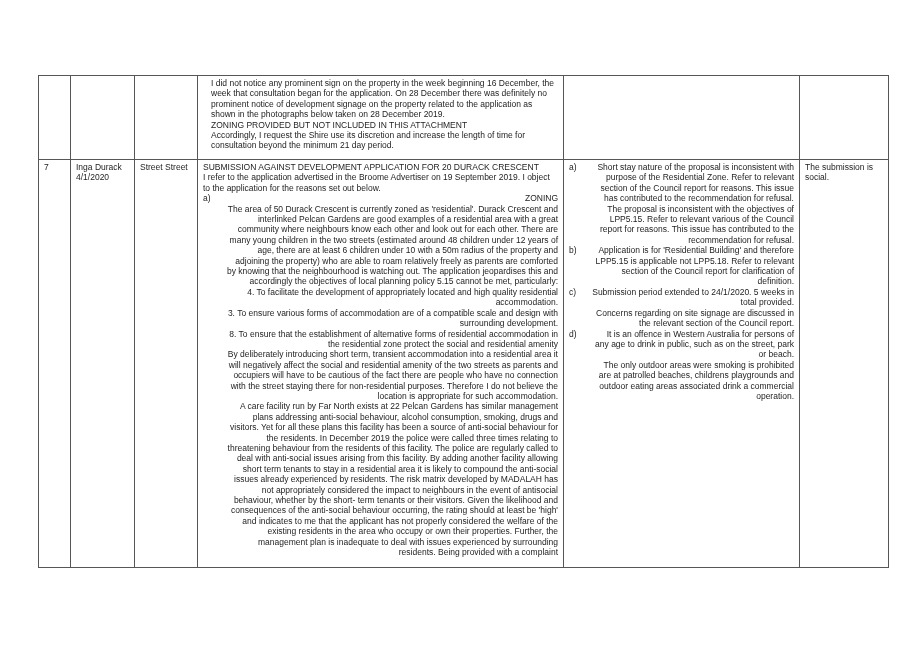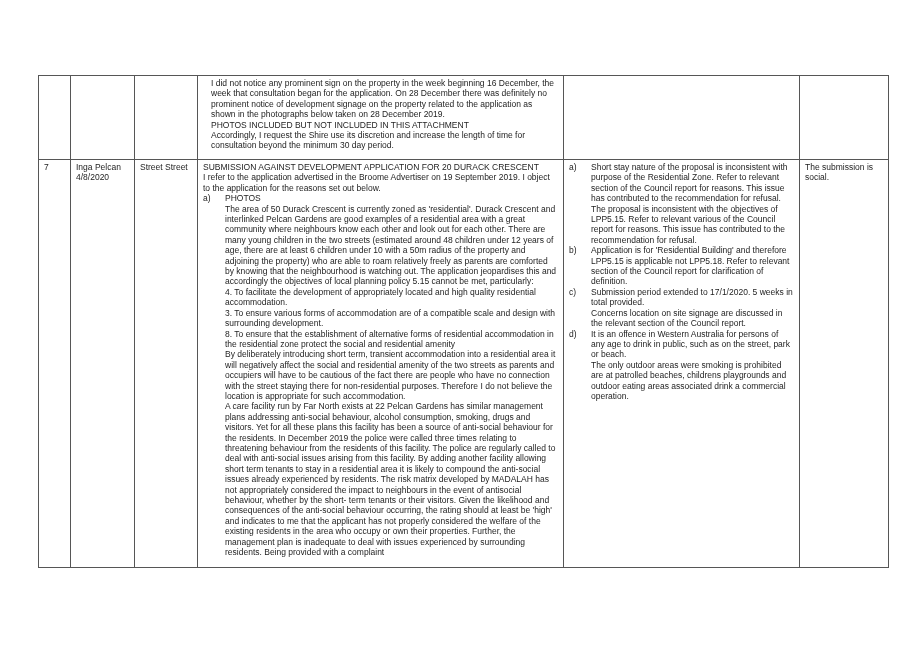--- a/index.html
+++ b/index.html
@@ -54,7 +54,7 @@
         <td>
           <div class="cont-text">
             <p>I did not notice any prominent sign on the property in the week beginning 16 December, the week that consultation began for the application. On 28 December there was definitely no prominent notice of development signage on the property related to the application as shown in the photographs below taken on 28 December 2019.</p>
-            <p>PHOTOS INCLUDED BUT NOT INCLUDED IN THIS ATTACHMENT</p>
+            <p>ZONING PROVIDED BUT NOT INCLUDED IN THIS ATTACHMENT</p>
             <p>Accordingly, I request the Shire use its discretion and increase the length of time for consultation beyond the minimum 30 day period.</p>
           </div>
         </td>

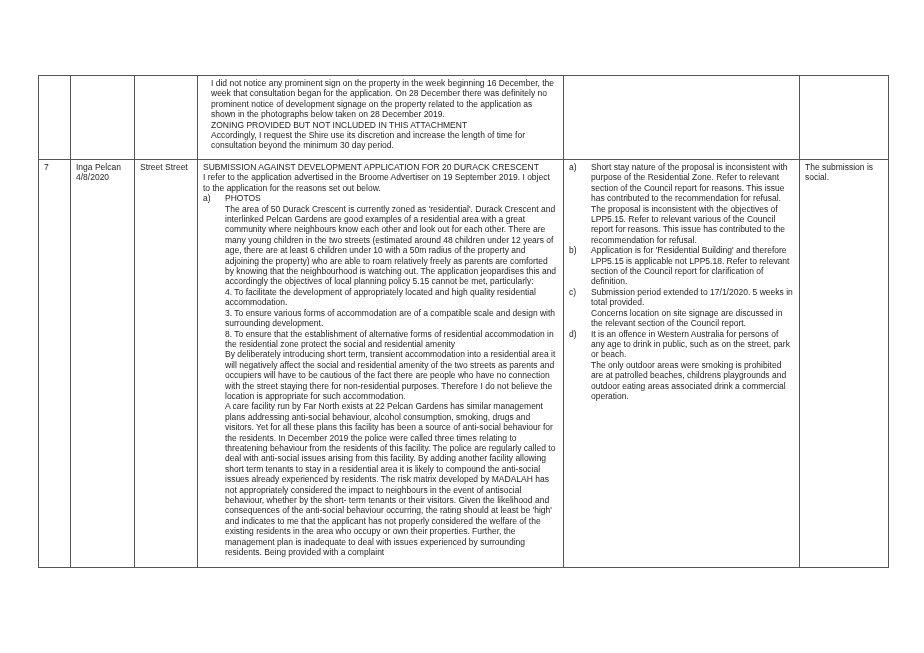--- a/index.html
+++ b/index.html
@@ -55,7 +55,7 @@
           <div class="cont-text">
             <p>I did not notice any prominent sign on the property in the week beginning 16 December, the week that consultation began for the application. On 28 December there was definitely no prominent notice of development signage on the property related to the application as shown in the photographs below taken on 28 December 2019.</p>
             <p>ZONING PROVIDED BUT NOT INCLUDED IN THIS ATTACHMENT</p>
-            <p>Accordingly, I request the Shire use its discretion and increase the length of time for consultation beyond the minimum 30 day period.</p>
+            <p>Accordingly, I request the Shire use its discretion and increase the length of time for consultation beyond the minimum 21 day period.</p>
           </div>
         </td>
         <td></td>

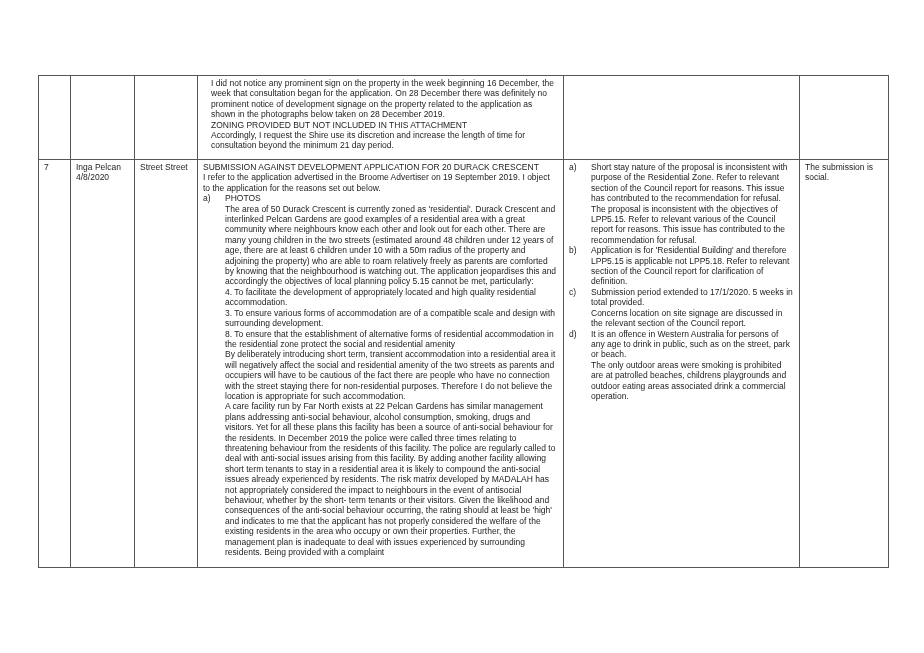--- a/index.html
+++ b/index.html
@@ -67,7 +67,7 @@
           <p>7</p>
         </td>
         <td>
-          <p>Inga Pelcan</p>
+          <p>Inga Durack</p>
           <p>4/8/2020</p>
         </td>
         <td>

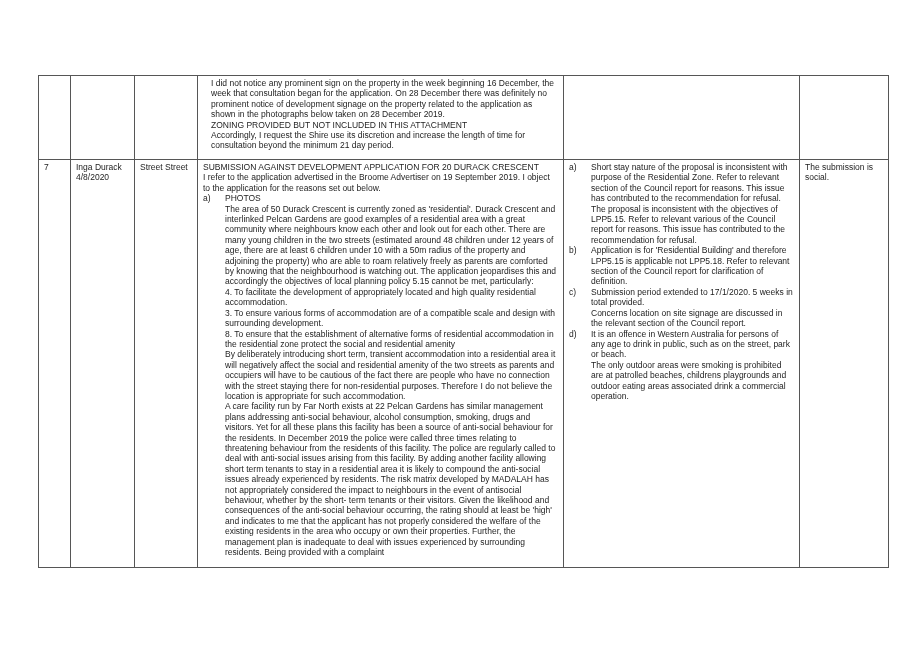--- a/index.html
+++ b/index.html
@@ -30,7 +30,7 @@
   .cont-text { padding-left:8px; }
   .li { display:flex; }
   .li-label { flex:0 0 22px; }
-  .li-body { flex:1; min-width:0; }
+  .li-body { flex:1; min-width:0;text-align:right; }
   .num-cell { padding-left:6px; }
 </style>
 </head>

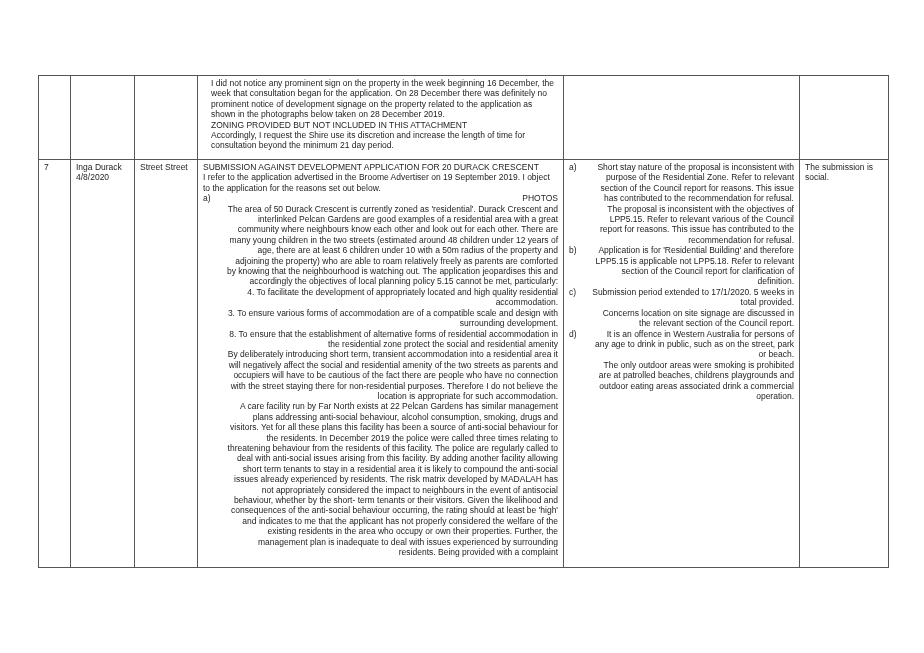--- a/index.html
+++ b/index.html
@@ -68,7 +68,7 @@
         </td>
         <td>
           <p>Inga Durack</p>
-          <p>4/8/2020</p>
+          <p>4/1/2020</p>
         </td>
         <td>
           <p>Street Street</p>

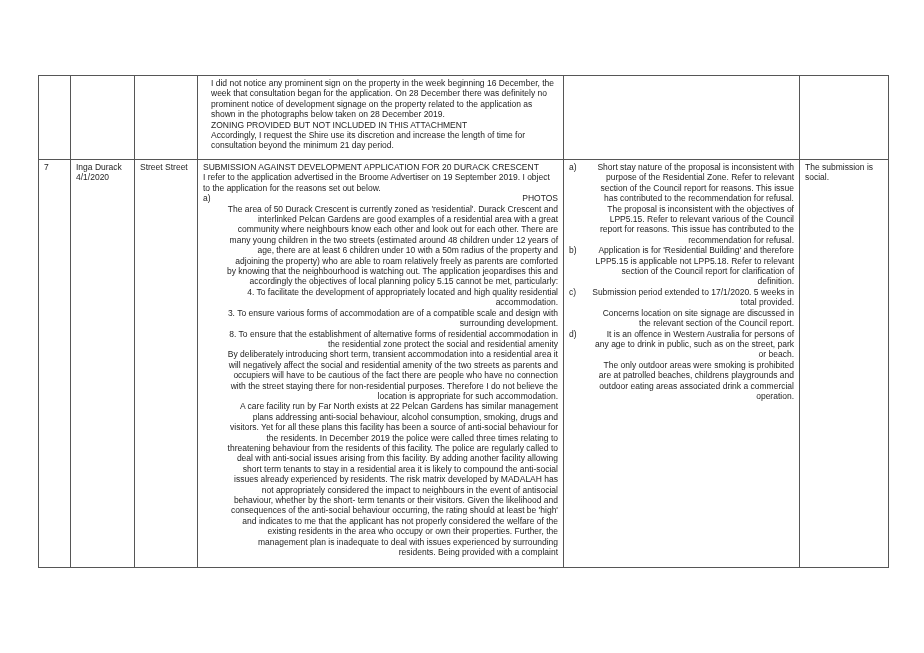--- a/index.html
+++ b/index.html
@@ -79,7 +79,7 @@
           <div class="li">
             <span class="li-label">a)</span>
             <div class="li-body">
-              <p>PHOTOS</p>
+              <p>ZONING</p>
               <p>The area of 50 Durack Crescent is currently zoned as 'residential'. Durack Crescent and interlinked Pelcan Gardens are good examples of a residential area with a great community where neighbours know each other and look out for each other. There are many young children in the two streets (estimated around 48 children under 12 years of age, there are at least 6 children under 10 with a 50m radius of the property and adjoining the property) who are able to roam relatively freely as parents are comforted by knowing that the neighbourhood is watching out. The application jeopardises this and accordingly the objectives of local planning policy 5.15 cannot be met, particularly:</p>
               <p>4. To facilitate the development of appropriately located and high quality residential accommodation.</p>
               <p>3. To ensure various forms of accommodation are of a compatible scale and design with surrounding development.</p>

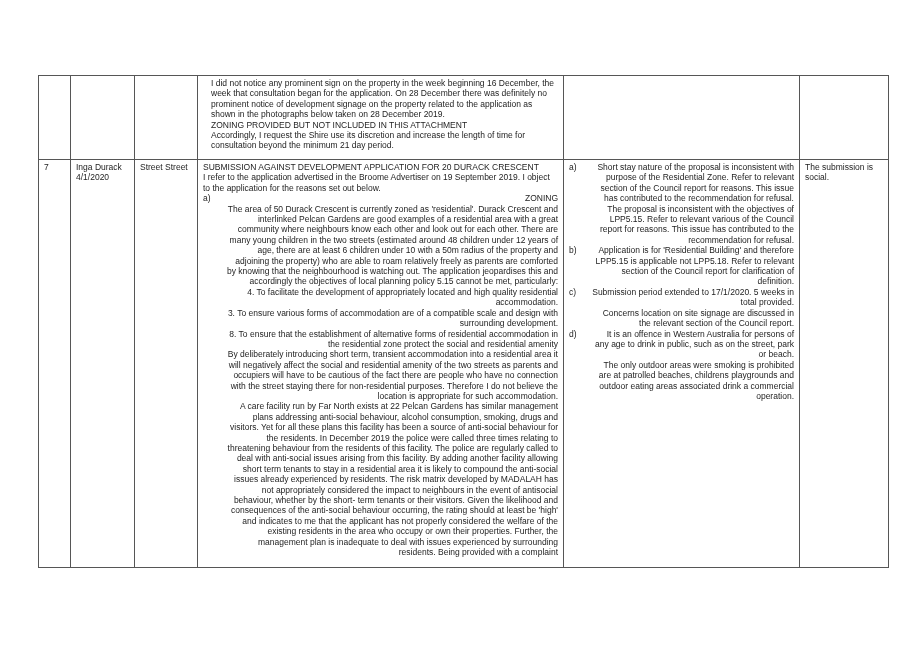--- a/index.html
+++ b/index.html
@@ -106,7 +106,7 @@
           <div class="li">
             <span class="li-label">c)</span>
             <div class="li-body">
-              <p>Submission period extended to 17/1/2020. 5 weeks in total provided.</p>
+              <p>Submission period extended to 24/1/2020. 5 weeks in total provided.</p>
               <p>Concerns location on site signage are discussed in the relevant section of the Council report.</p>
             </div>
           </div>

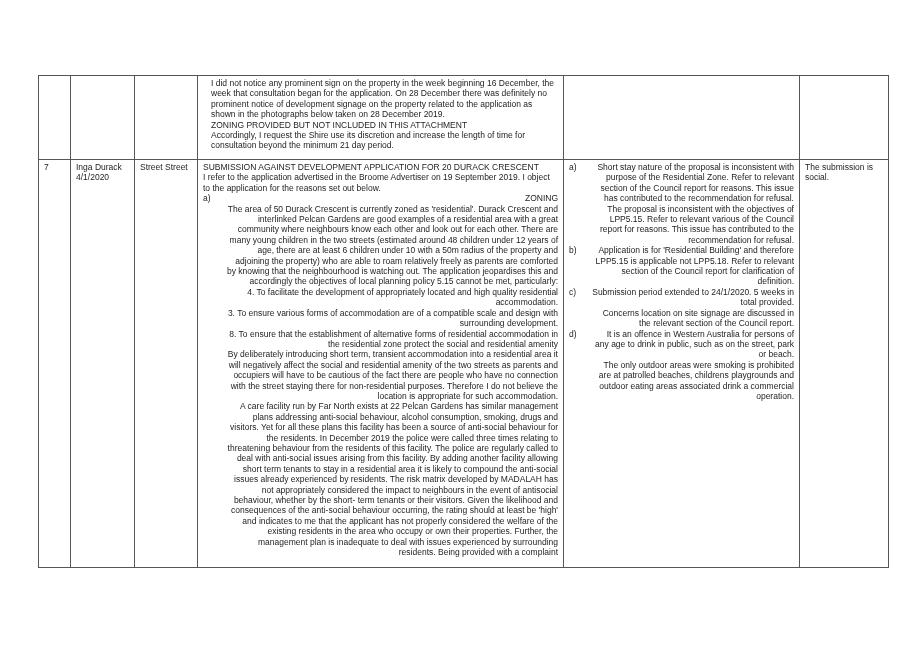--- a/index.html
+++ b/index.html
@@ -107,7 +107,7 @@
             <span class="li-label">c)</span>
             <div class="li-body">
               <p>Submission period extended to 24/1/2020. 5 weeks in total provided.</p>
-              <p>Concerns location on site signage are discussed in the relevant section of the Council report.</p>
+              <p>Concerns regarding on site signage are discussed in the relevant section of the Council report.</p>
             </div>
           </div>
           <div class="li">

